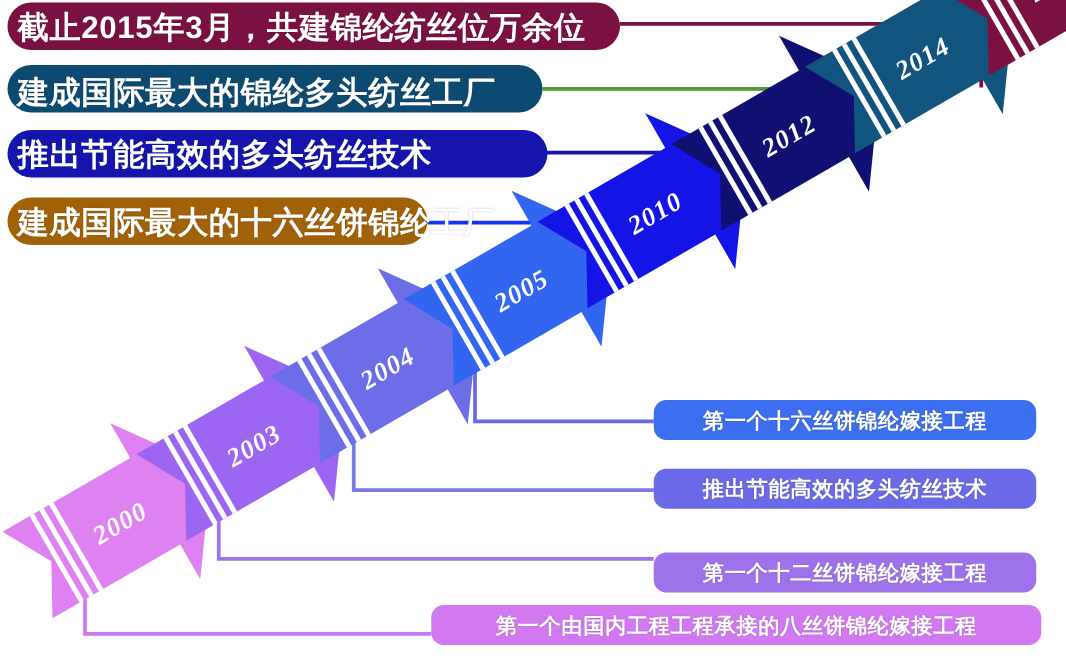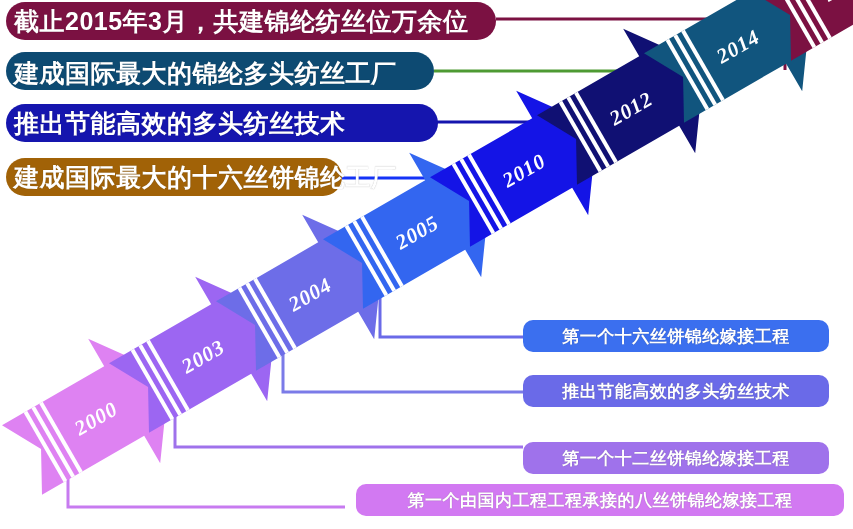--- a/index.html
+++ b/index.html
@@ -31,7 +31,7 @@
   .cr1{ left:523px; top:320px; width:306px; background:#3B6FEF; }
   .cr2{ left:523px; top:375px; width:306px; background:#6A6AE8; }
   .cr3{ left:523px; top:442px; width:306px; background:#9F72EB; }
-  .cr4{ left:345px; top:484px; width:488px; background:#D279F2;margin-left:11px; }
+  .cr4{ left:345px; top:484px; width:488px; background:#D279F2; }
 
   .yr{ font-size:21px; fill:#ffffff; font-style:italic; font-weight:bold;
        font-family:"Liberation Serif","DejaVu Serif",serif;

